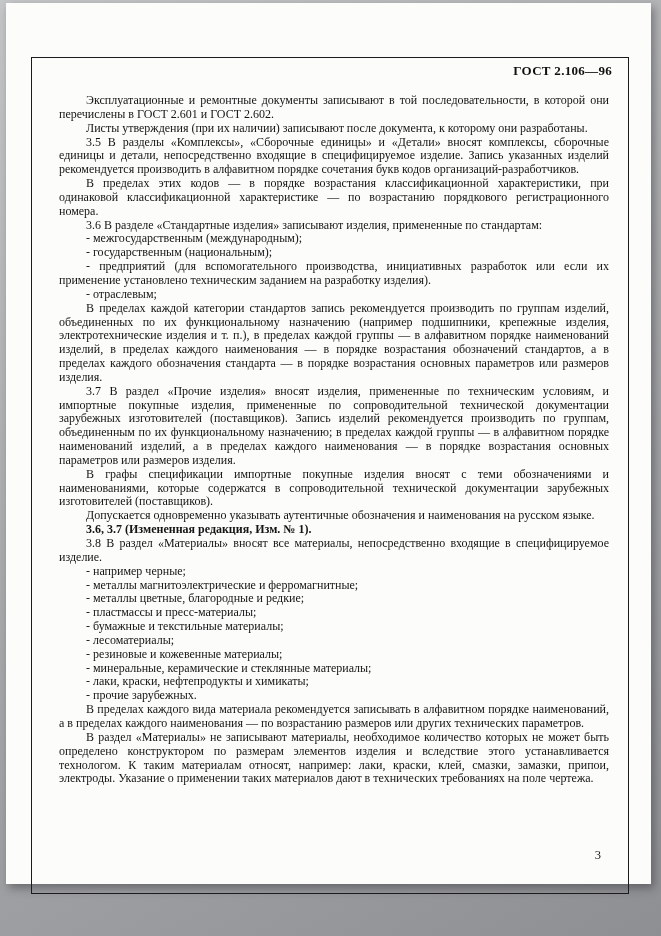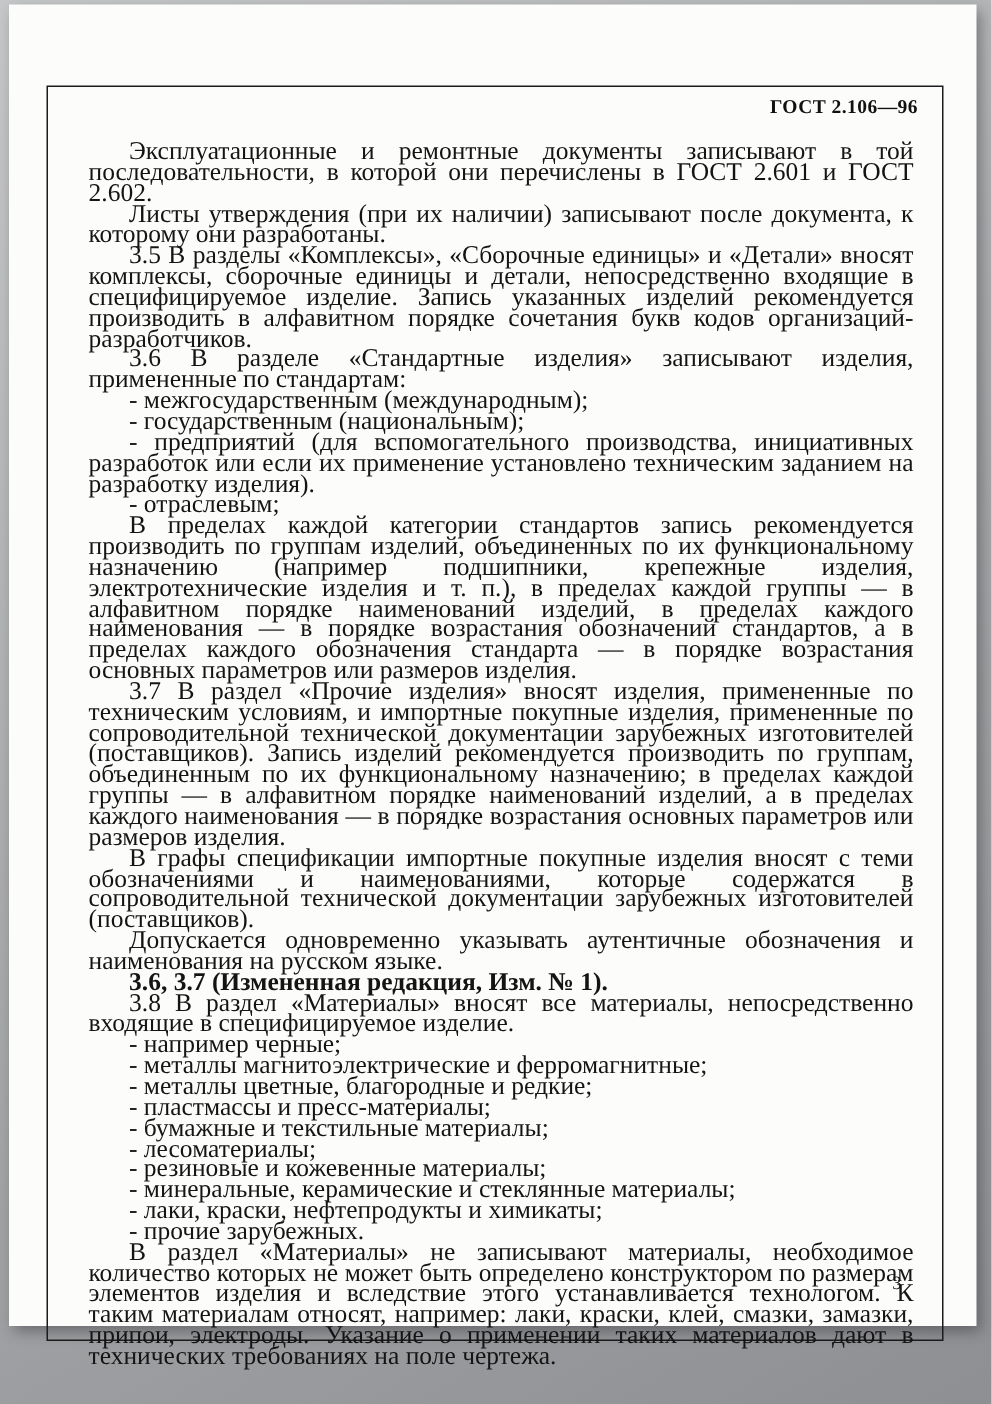--- a/index.html
+++ b/index.html
@@ -30,7 +30,7 @@
   .content {
     position: absolute; top: 36px; left: 27px; right: 19px;
     color: #141414;
-    font-size: 17px; line-height: 13.85px;
+    font-size: 12px; line-height: 13.85px;
     text-align: justify;
   }
   .content p { margin: 0; text-indent: 27px; }

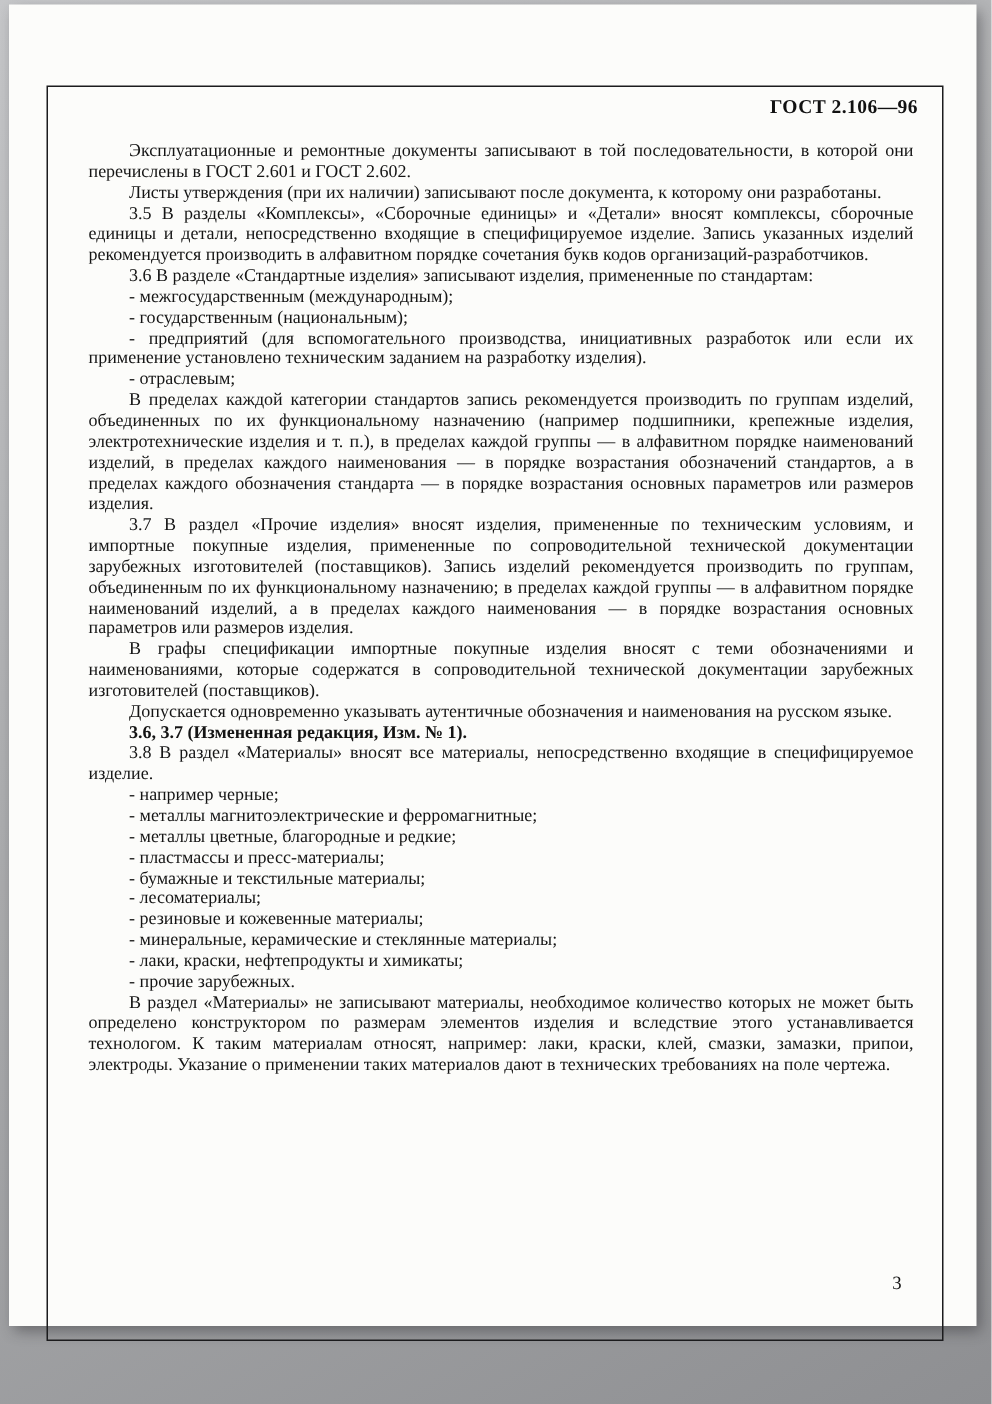--- a/index.html
+++ b/index.html
@@ -50,6 +50,7 @@
         <p class="">Эксплуатационные и ремонтные документы записывают в той последовательности, в которой они перечислены в ГОСТ 2.601 и ГОСТ 2.602.</p>
         <p class="">Листы утверждения (при их наличии) записывают после документа, к которому они разработаны.</p>
         <p class="">3.5 В разделы «Комплексы», «Сборочные единицы» и «Детали» вносят комплексы, сборочные единицы и детали, непосредственно входящие в специфицируемое изделие. Запись указанных изделий рекомендуется производить в алфавитном порядке сочетания букв кодов организаций-разработчиков.</p>
+        <p class="">В пределах этих кодов — в порядке возрастания классификационной характеристики, при одинаковой классификационной характеристике — по возрастанию порядкового регистрационного номера.</p>
         <p class="">3.6 В разделе «Стандартные изделия» записывают изделия, примененные по стандартам:</p>
         <p class="">- межгосударственным (международным);</p>
         <p class="">- государственным (национальным);</p>

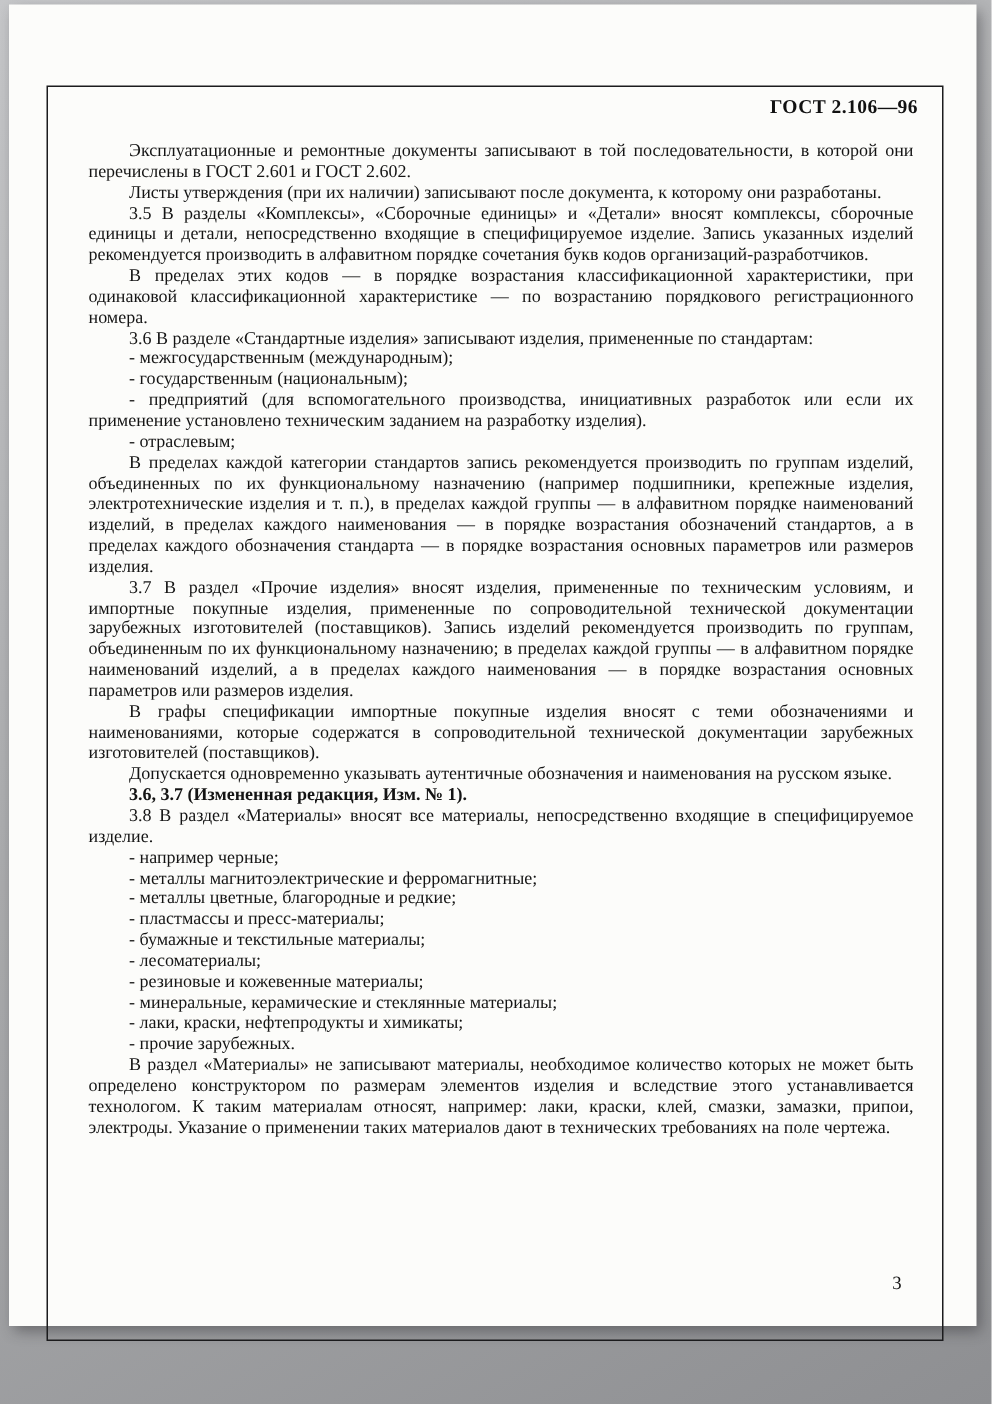--- a/index.html
+++ b/index.html
@@ -72,6 +72,7 @@
         <p class="">- минеральные, керамические и стеклянные материалы;</p>
         <p class="">- лаки, краски, нефтепродукты и химикаты;</p>
         <p class="">- прочие зарубежных.</p>
+        <p class="">В пределах каждого вида материала рекомендуется записывать в алфавитном порядке наименований, а в пределах каждого наименования — по возрастанию размеров или других технических параметров.</p>
         <p class="">В раздел «Материалы» не записывают материалы, необходимое количество которых не может быть определено конструктором по размерам элементов изделия и вследствие этого устанавливается технологом. К таким материалам относят, например: лаки, краски, клей, смазки, замазки, припои, электроды. Указание о применении таких материалов дают в технических требованиях на поле чертежа.</p>
       </div>
     <div class="page-num">3</div>

